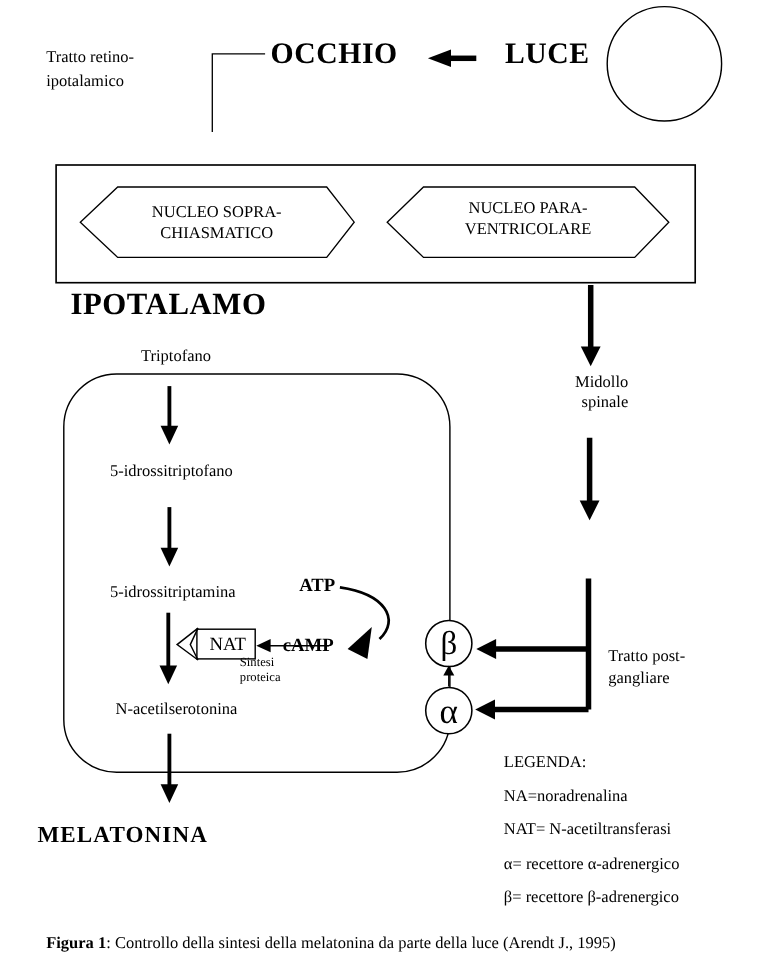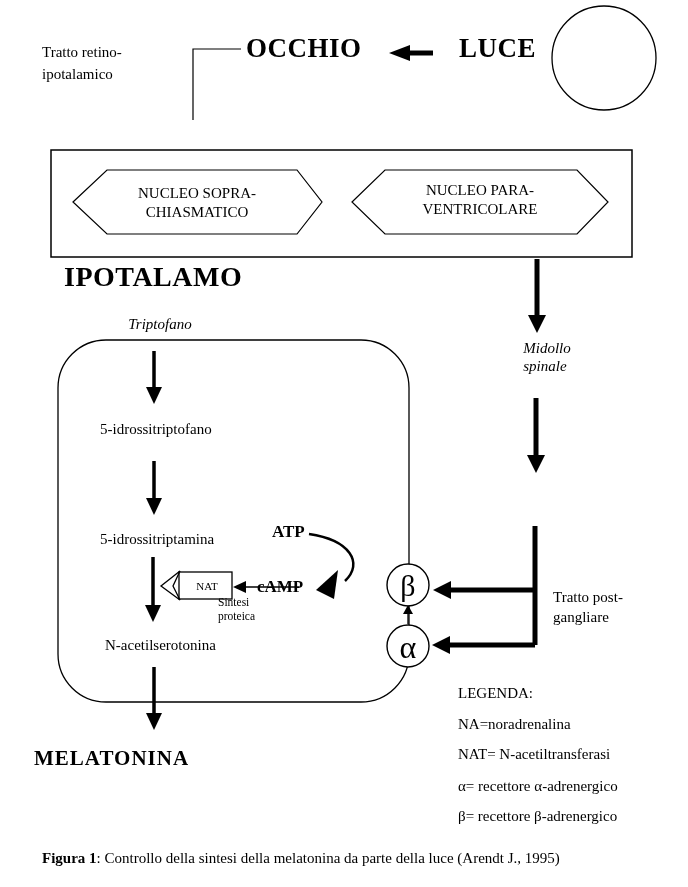--- a/index.html
+++ b/index.html
@@ -11,7 +11,7 @@
   .t{position:absolute;white-space:nowrap;line-height:1.15;}
   .big{font-size:27px;font-weight:bold;letter-spacing:.5px;}
   .lbl{font-size:15px;}
-  .ctr{transform:translateX(-50%);text-align:left;font-style:italic;}
+  .ctr{transform:translateX(-50%);text-align:right;}
   .mid{transform:translate(-50%,-50%);text-align:center;}
   .bold{font-weight:bold;}
   .small{font-size:11.5px;line-height:1.25;}

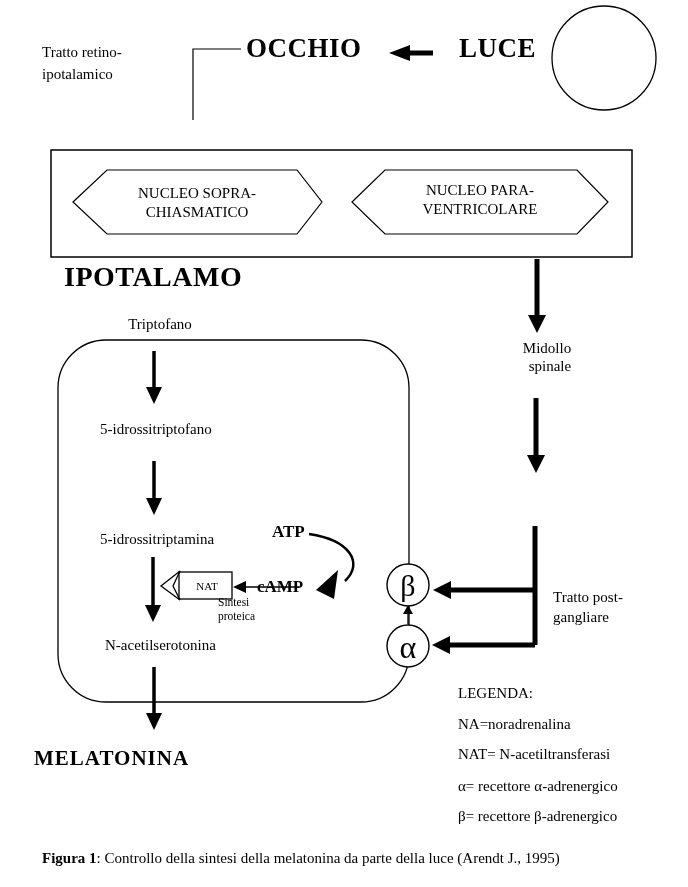--- a/index.html
+++ b/index.html
@@ -133,7 +133,7 @@
 
   <div class="t bold" style="left:272px;top:522px;font-size:17px;">ATP</div>
   <div class="t bold" style="left:257px;top:577px;font-size:17px;text-align:center;">cAMP</div>
-  <div class="t mid" style="left:207px;top:586px;font-size:11px;">NAT</div>
+  <div class="t mid" style="left:207px;top:586px;font-size:17px;">NAT</div>
 
   <div class="t small" style="left:218px;top:595px;">
     <div>Sintesi</div>

